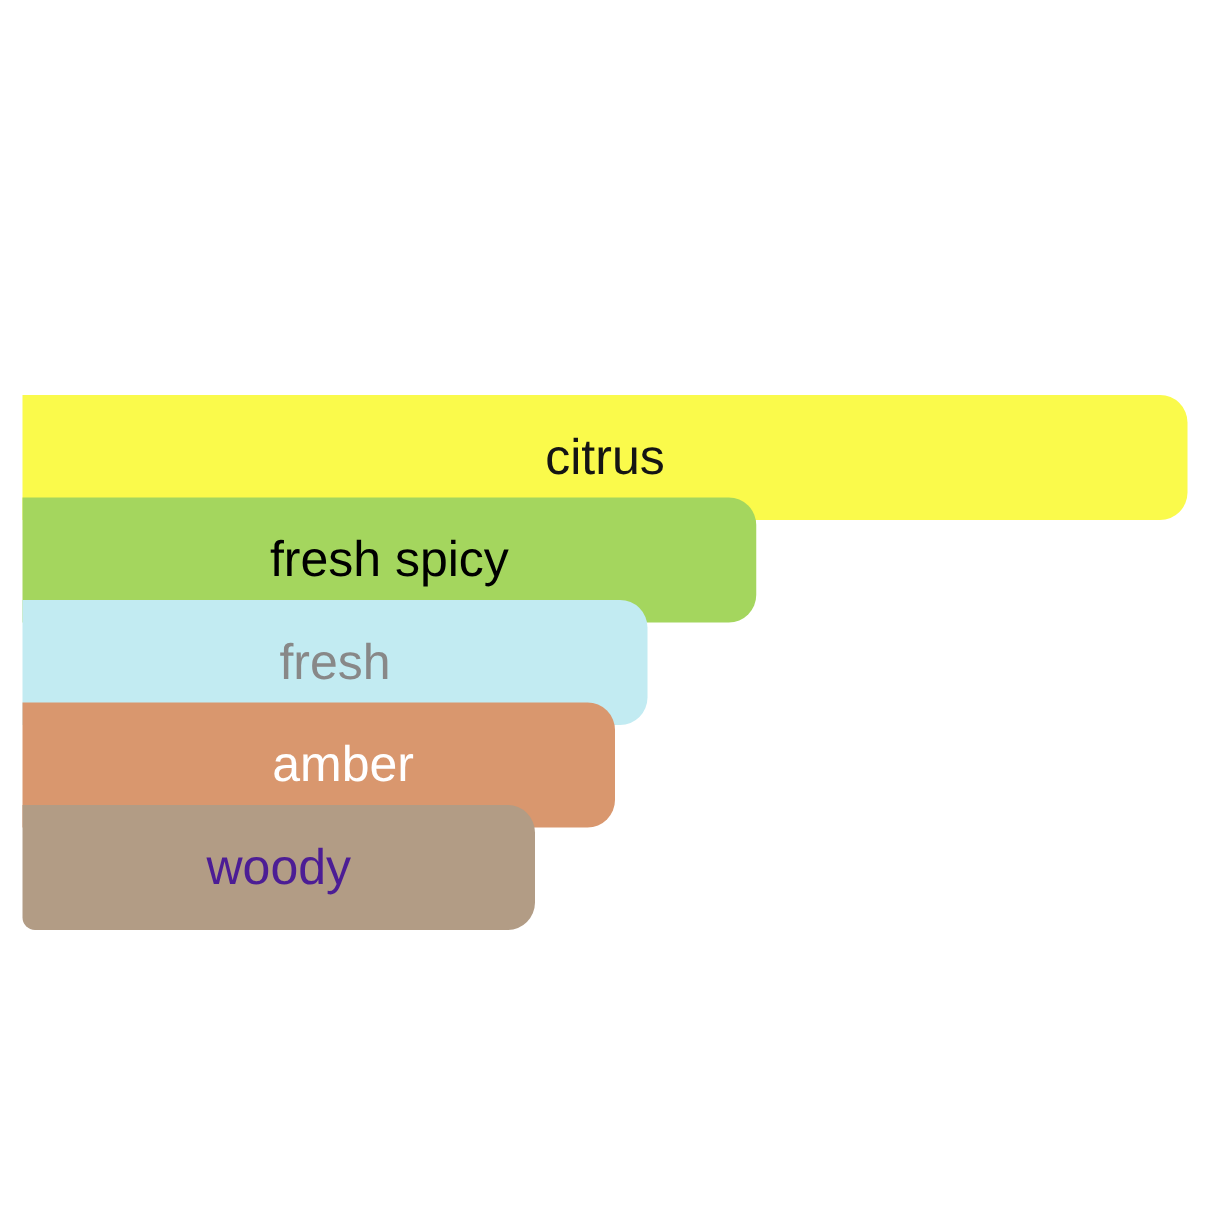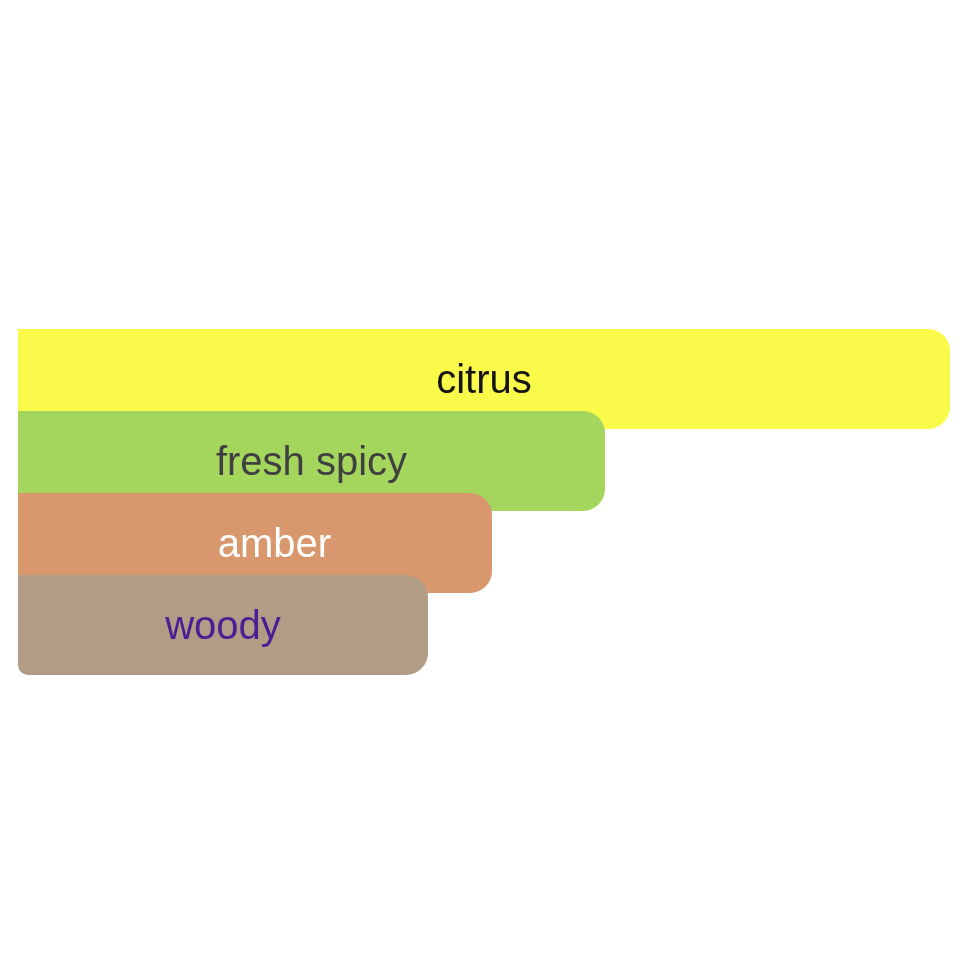--- a/index.html
+++ b/index.html
@@ -53,7 +53,7 @@
   .bar {
     position: absolute;
     left: 0;
-    top: 16px;
+    top: 3px;
     height: 100px;
     border-top-right-radius: 22px;
     border-bottom-right-radius: 22px;

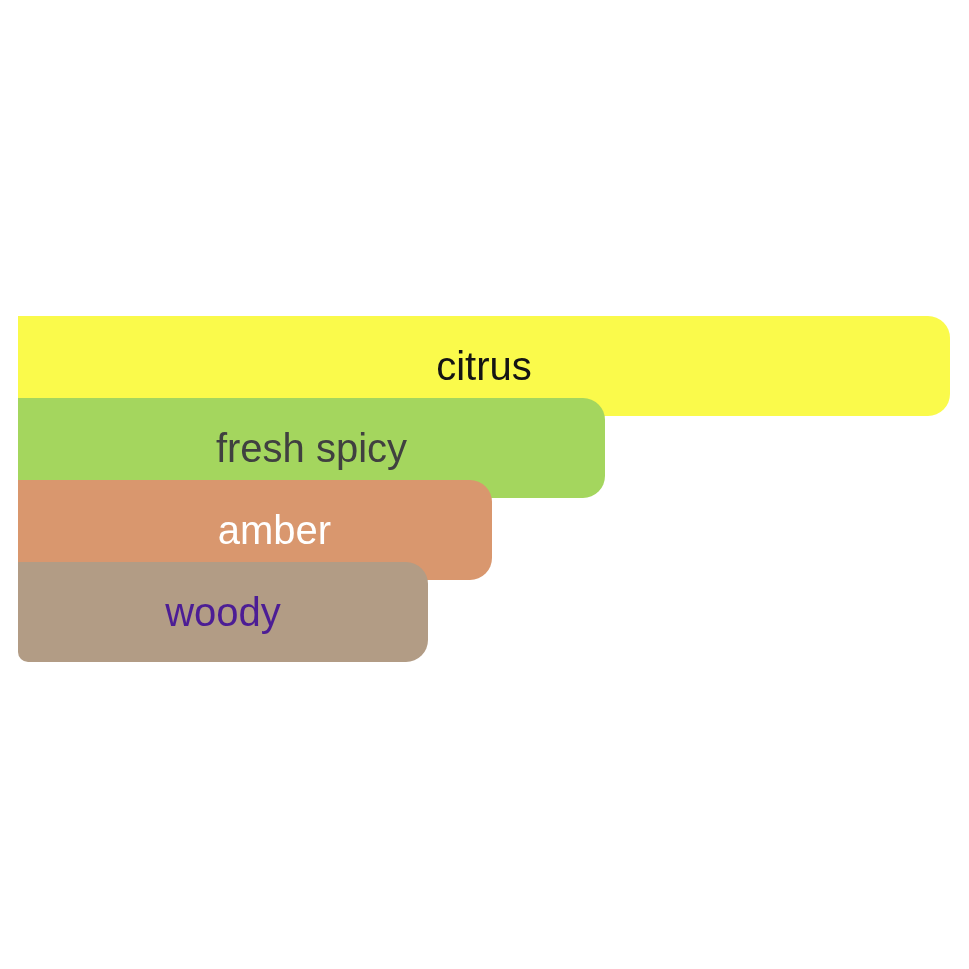--- a/index.html
+++ b/index.html
@@ -89,7 +89,7 @@
         </div>
         <div class="bar-row">
           <div class="bar" style="width: 587px; background: rgb(164, 214, 94);">
-            <span class="bar-label" style="color: #404040;">fresh spicy</span>
+            <span class="bar-label" style="color: #000000;">fresh spicy</span>
           </div>
         </div>
         <div class="bar-row">

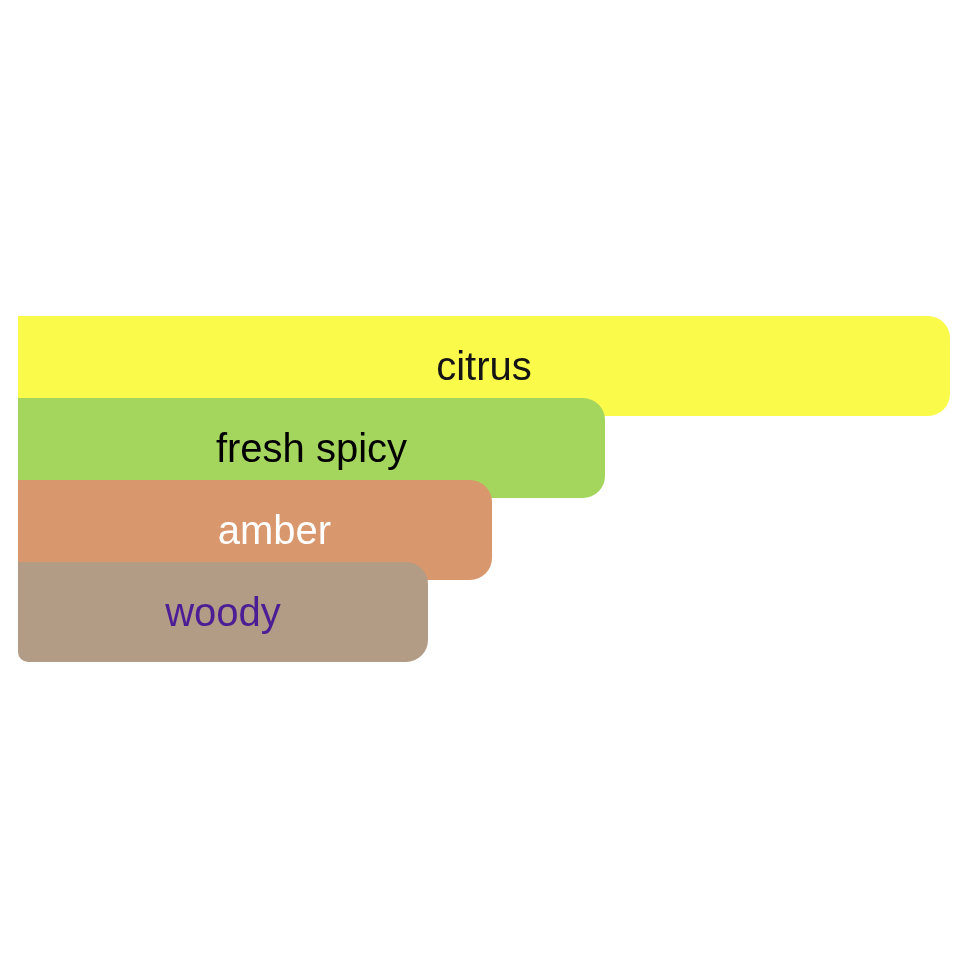--- a/index.html
+++ b/index.html
@@ -93,6 +93,11 @@
           </div>
         </div>
         <div class="bar-row">
+          <div class="bar" style="width: 500px; background: rgb(194, 235, 242);">
+            <span class="bar-label" style="color: rgb(136, 136, 136);">fresh</span>
+          </div>
+        </div>
+        <div class="bar-row">
           <div class="bar" style="width: 474px; background: rgb(217, 151, 110); padding-left: 39px;">
             <span class="bar-label" style="color: rgb(255, 255, 255);">amber</span>
           </div>

